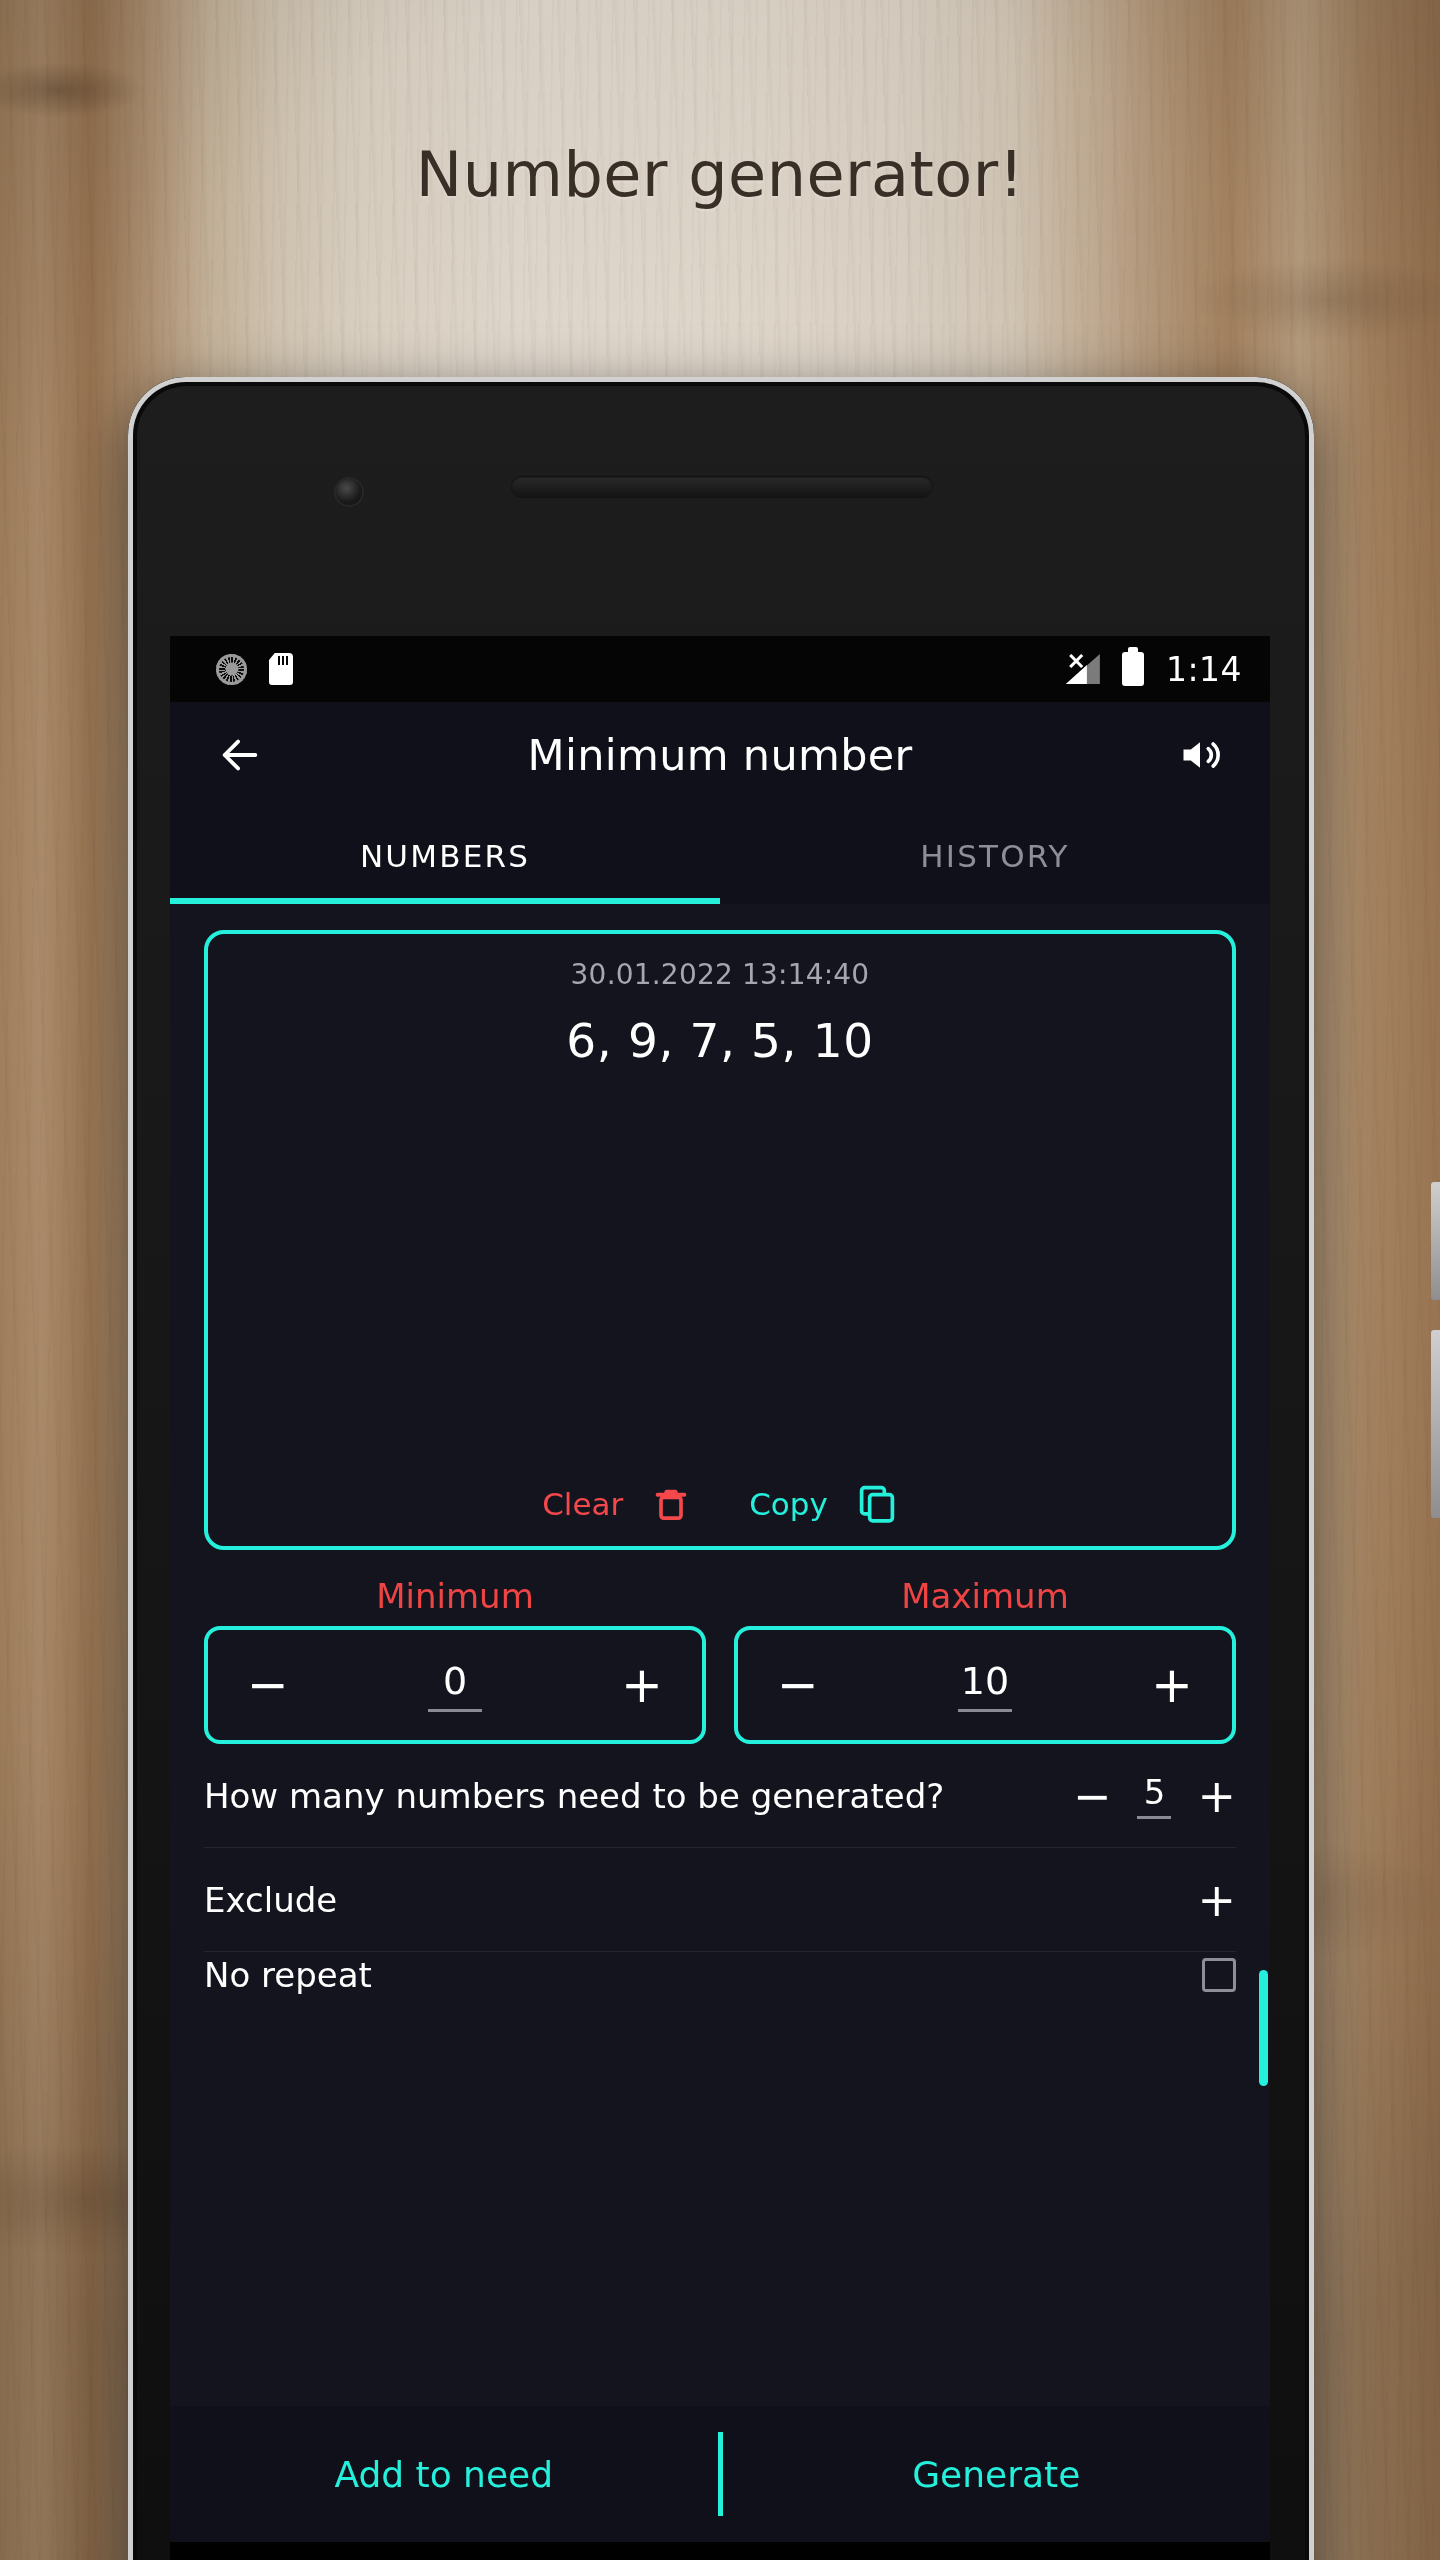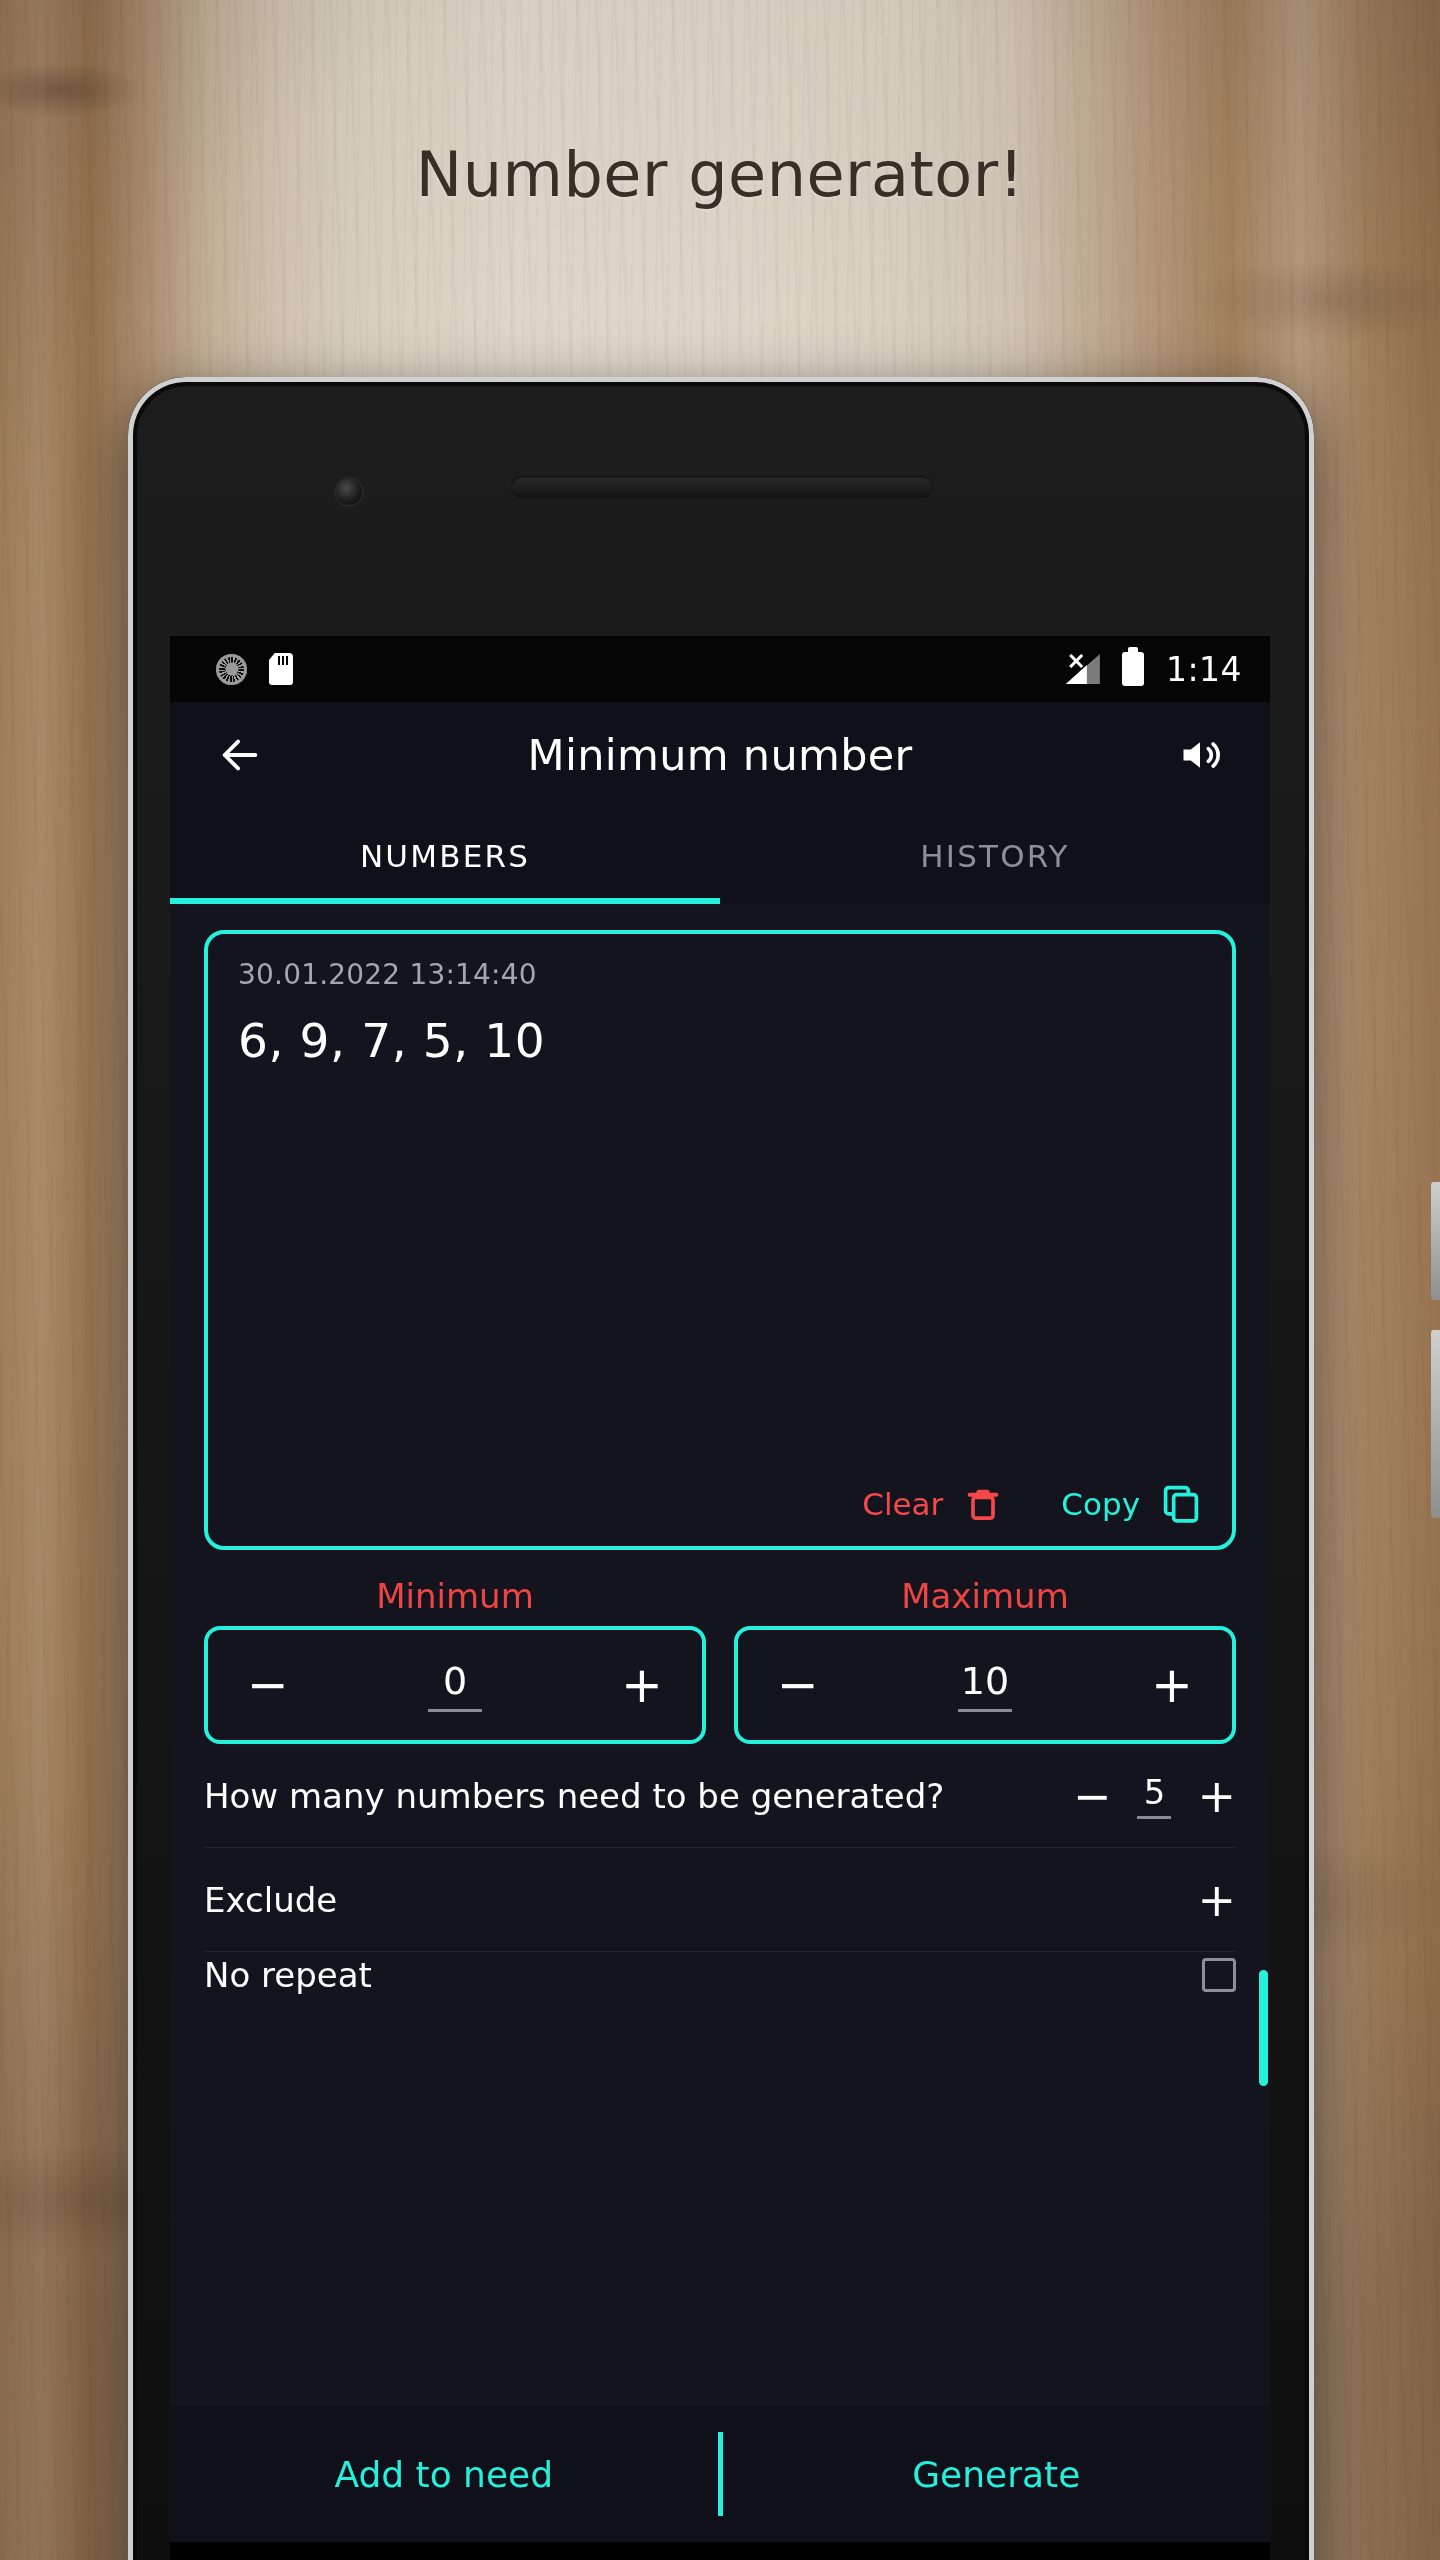--- a/index.html
+++ b/index.html
@@ -274,6 +274,7 @@
     display: flex;
     flex-direction: column;
     background: #14141f;
+    align-items: center;
   }
   #result-timestamp {
     font-size: 28px;

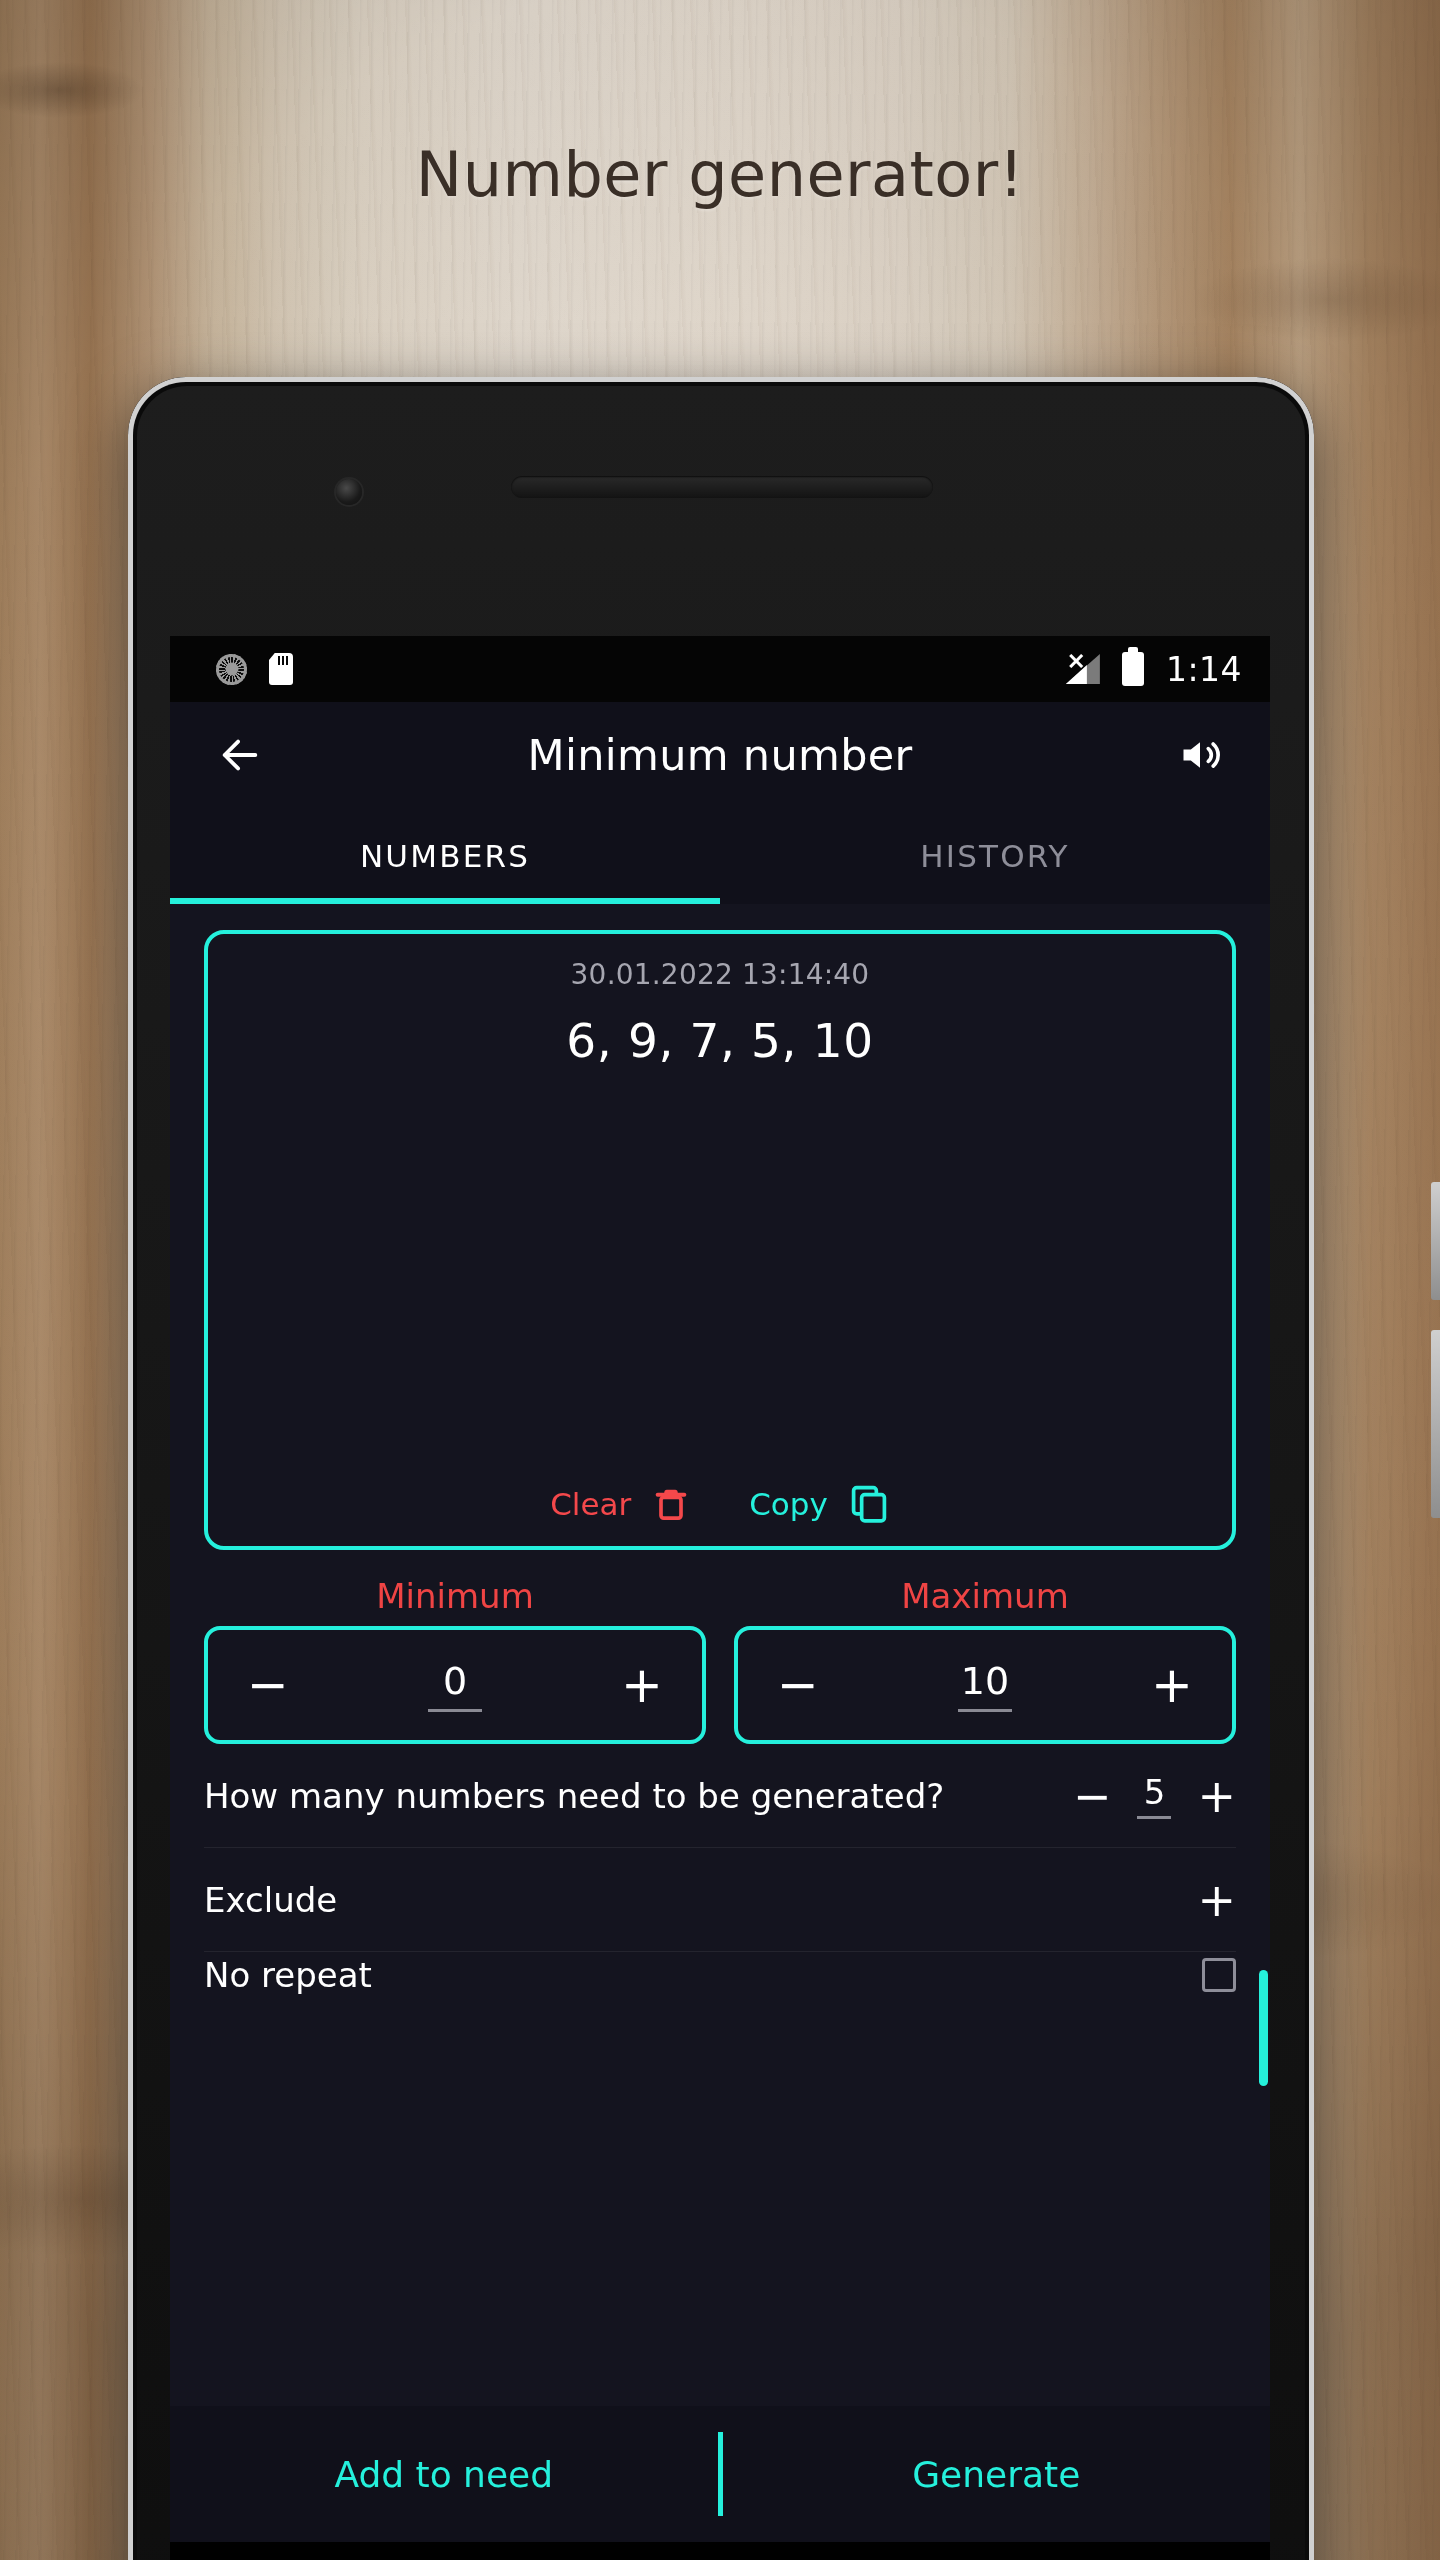--- a/index.html
+++ b/index.html
@@ -297,7 +297,7 @@
     gap: 30px;
   }
   .action {
-    display: flex; align-items: center; gap: 20px;
+    display: flex; align-items: center; gap: 28px;
     font-size: 31px;
     font-family: "DejaVu Sans", sans-serif;
   }

